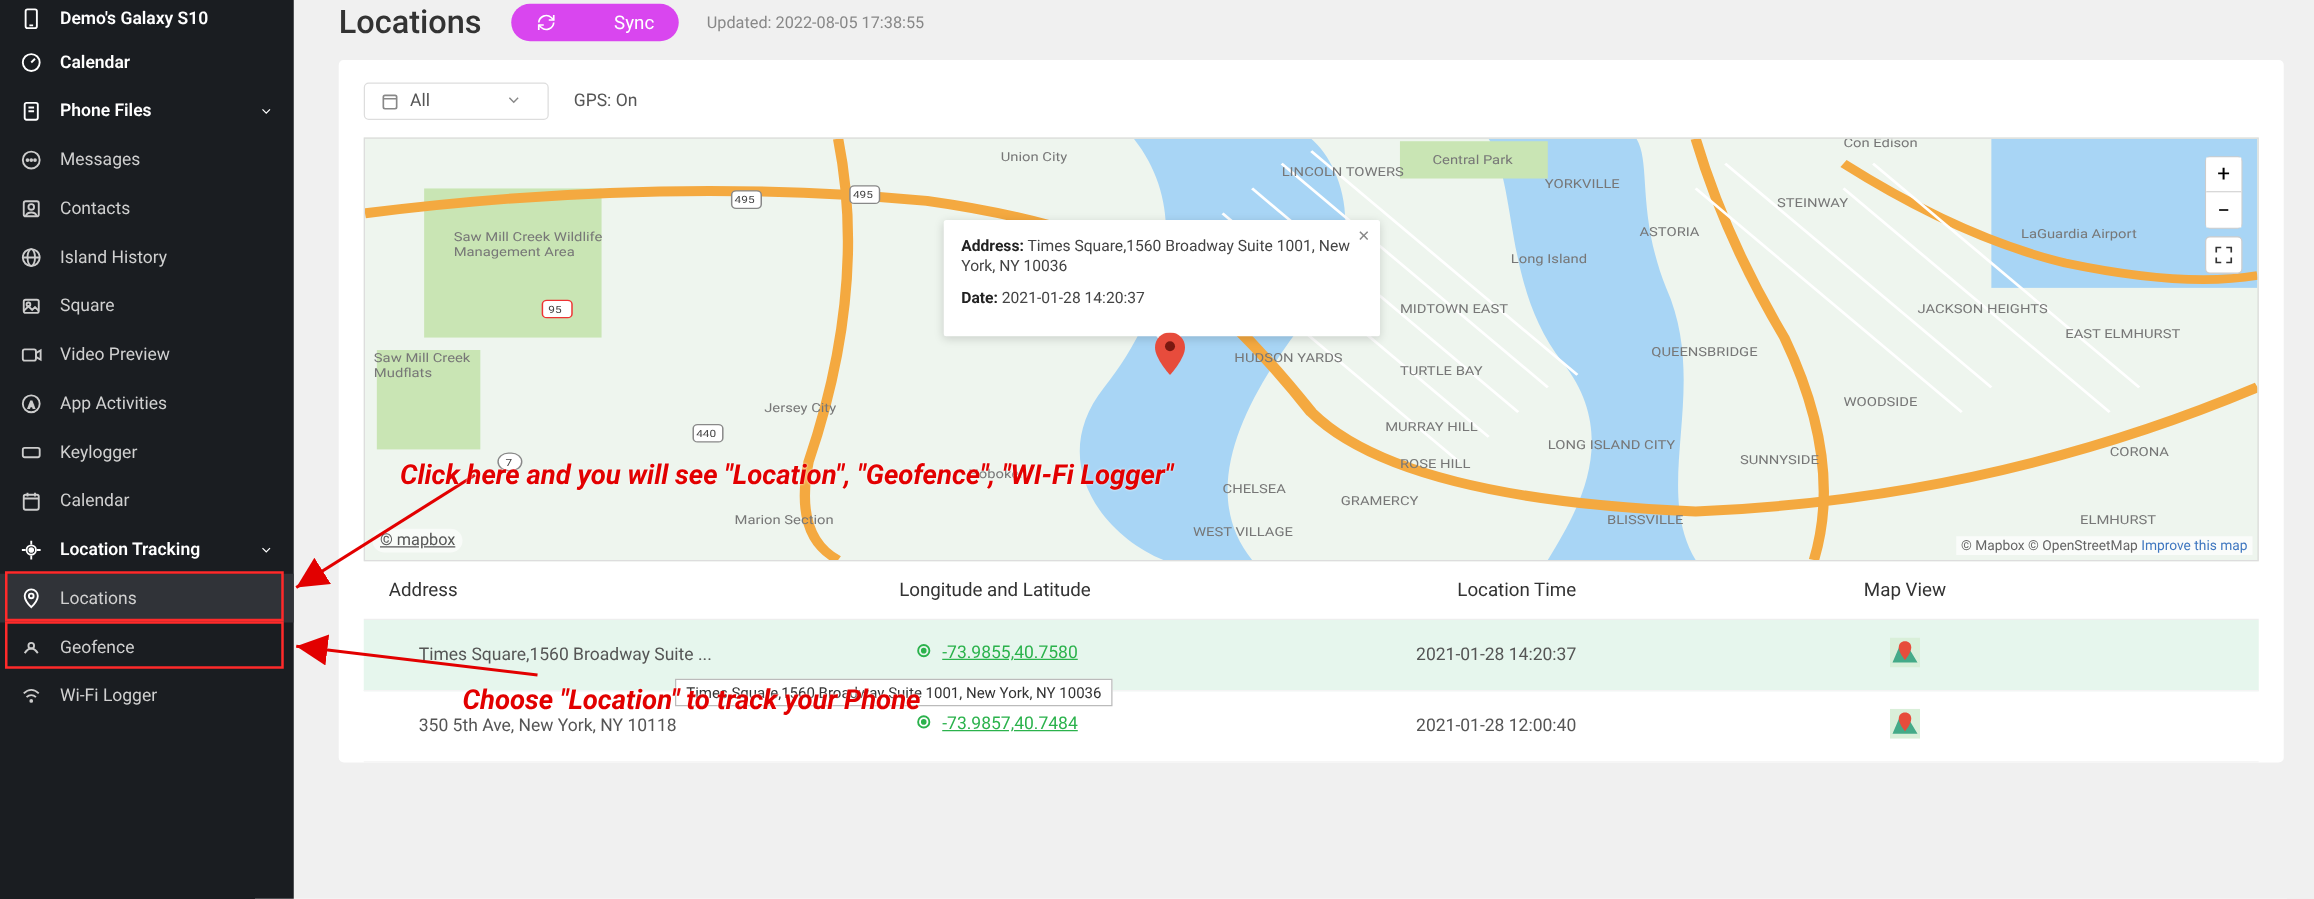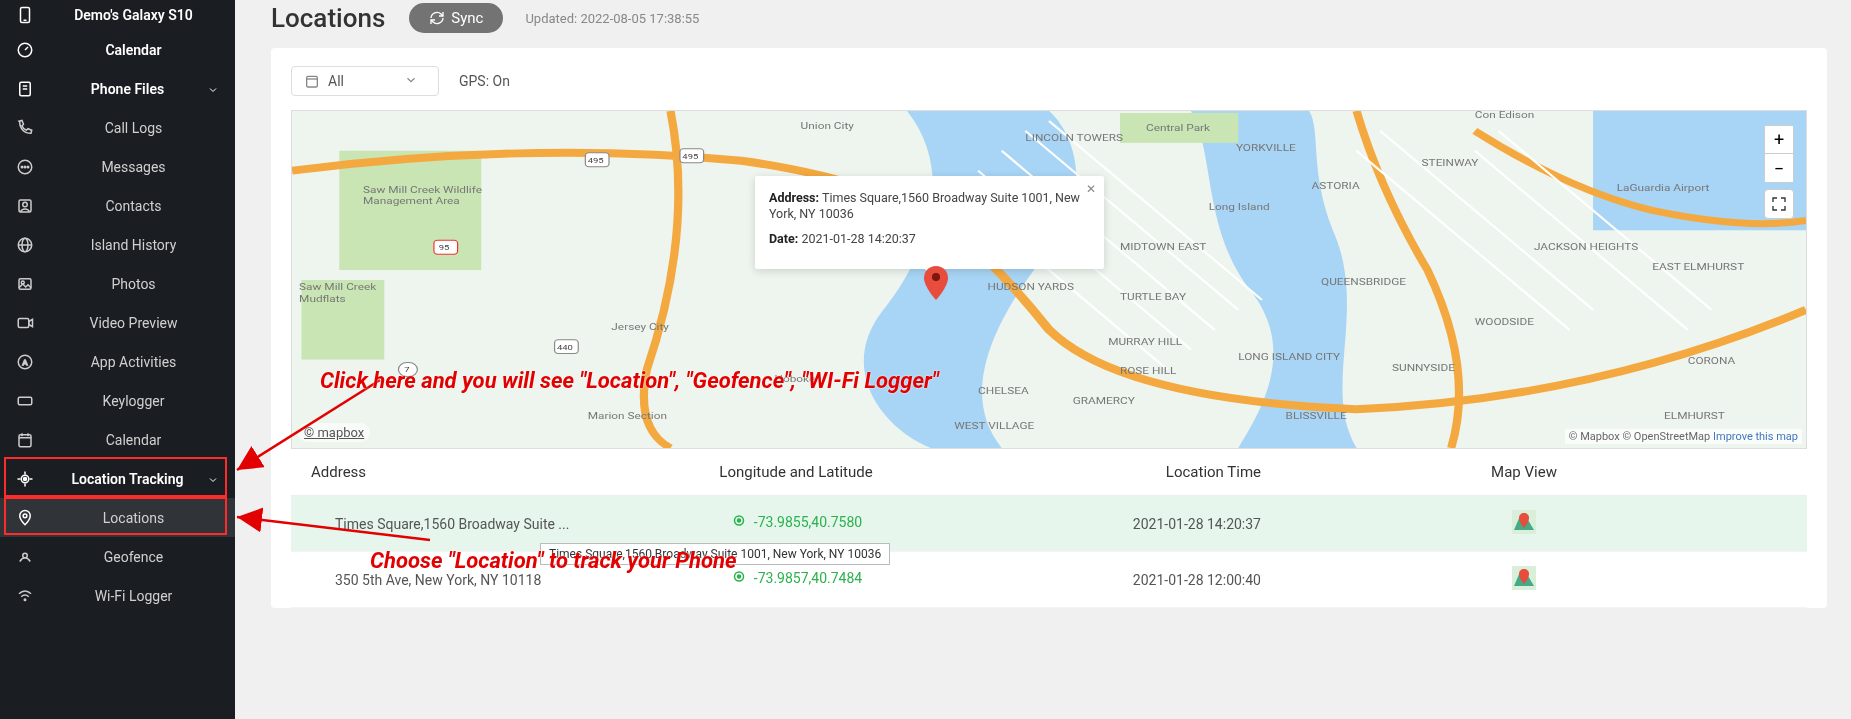--- a/index.html
+++ b/index.html
@@ -7,7 +7,7 @@
 
 
 .sidebar { position:absolute; left:0; top:0; width:235px; height:100%; background:#1a1d21; color:#fff; overflow:hidden; }
-.sb-item { display:flex; align-items:center; padding:0 16px; height:39px; cursor:pointer; color:#d0d0d0; font-size:14px;text-align:center; }
+.sb-item { display:flex; align-items:center; padding:0 16px; height:39px; cursor:pointer; color:#d0d0d0; font-size:14px; }
 .sb-item.bold { font-weight:600; color:#fff; }
 .sb-item.active { background:#303338; }
 .sb-item .ico { width:18px; height:18px; margin-right:14px; display:flex; align-items:center; justify-content:center; flex:0 0 18px; }

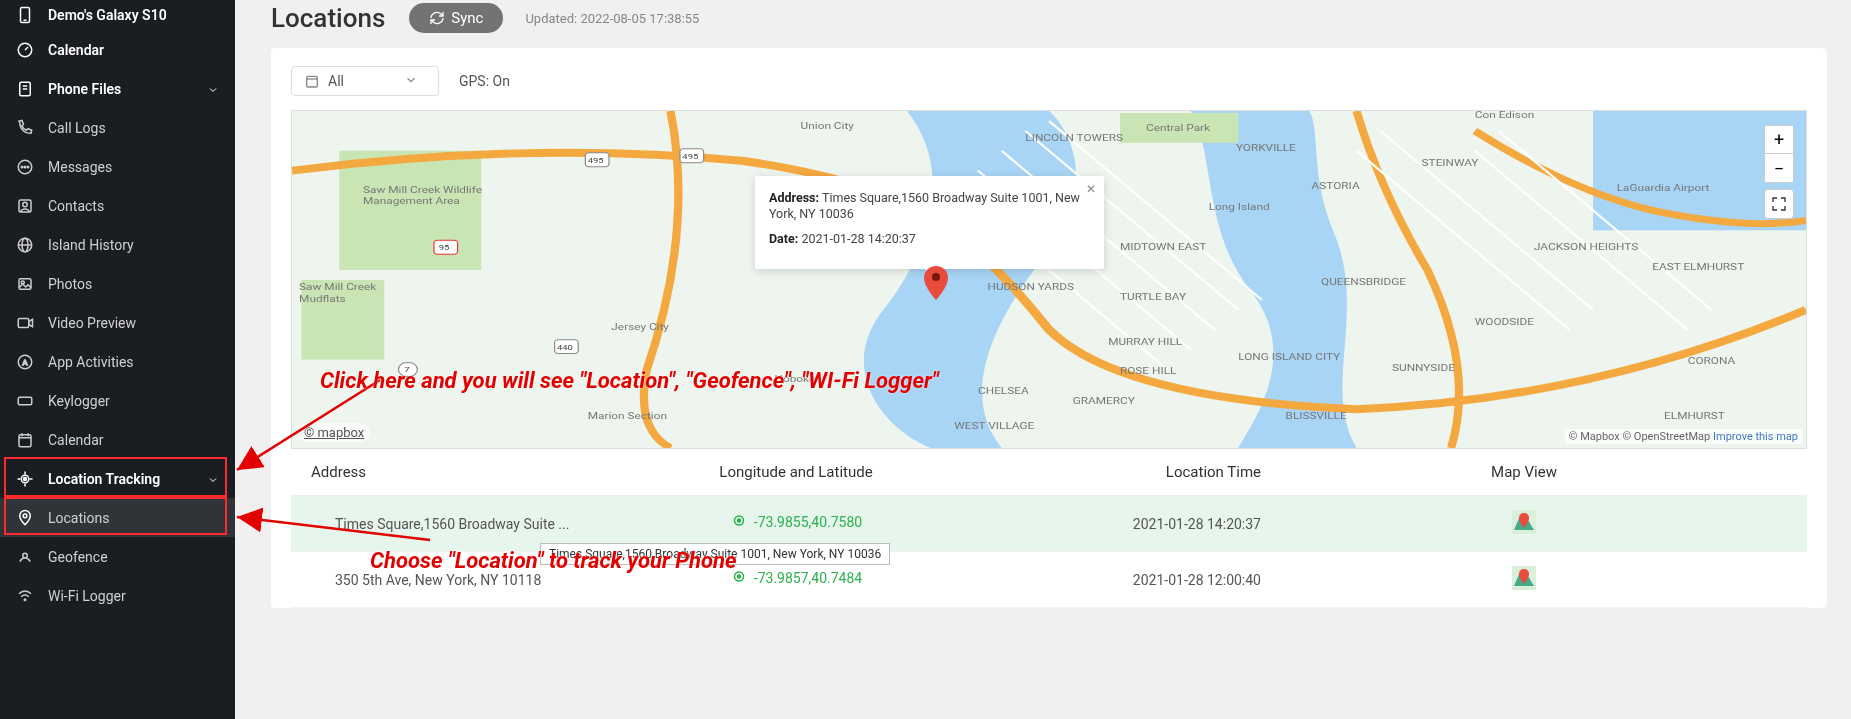--- a/index.html
+++ b/index.html
@@ -19,7 +19,7 @@
 .main { position:absolute; left:235px; top:0; right:0; height:100%; padding:0 24px 0 36px; }
 .hdr { display:flex; align-items:center; height:36px; margin-bottom:12px; }
 .hdr h1 { font-size:26px; font-weight:500; color:#333; margin-right:24px;}
-.sync-btn { background:#737373; color:#fff; border:none; border-radius:18px; padding:6px 20px; font-size:15px; display:flex; align-items:center; cursor:pointer; margin-right:22px;}
+.sync-btn { background:#d946ef; color:#fff; border:none; border-radius:18px; padding:6px 20px; font-size:15px; display:flex; align-items:center; cursor:pointer; margin-right:22px;gap:40px;}
 .sync-btn svg { margin-right:6px; }
 .updated { color:#888; font-size:13px; }
 

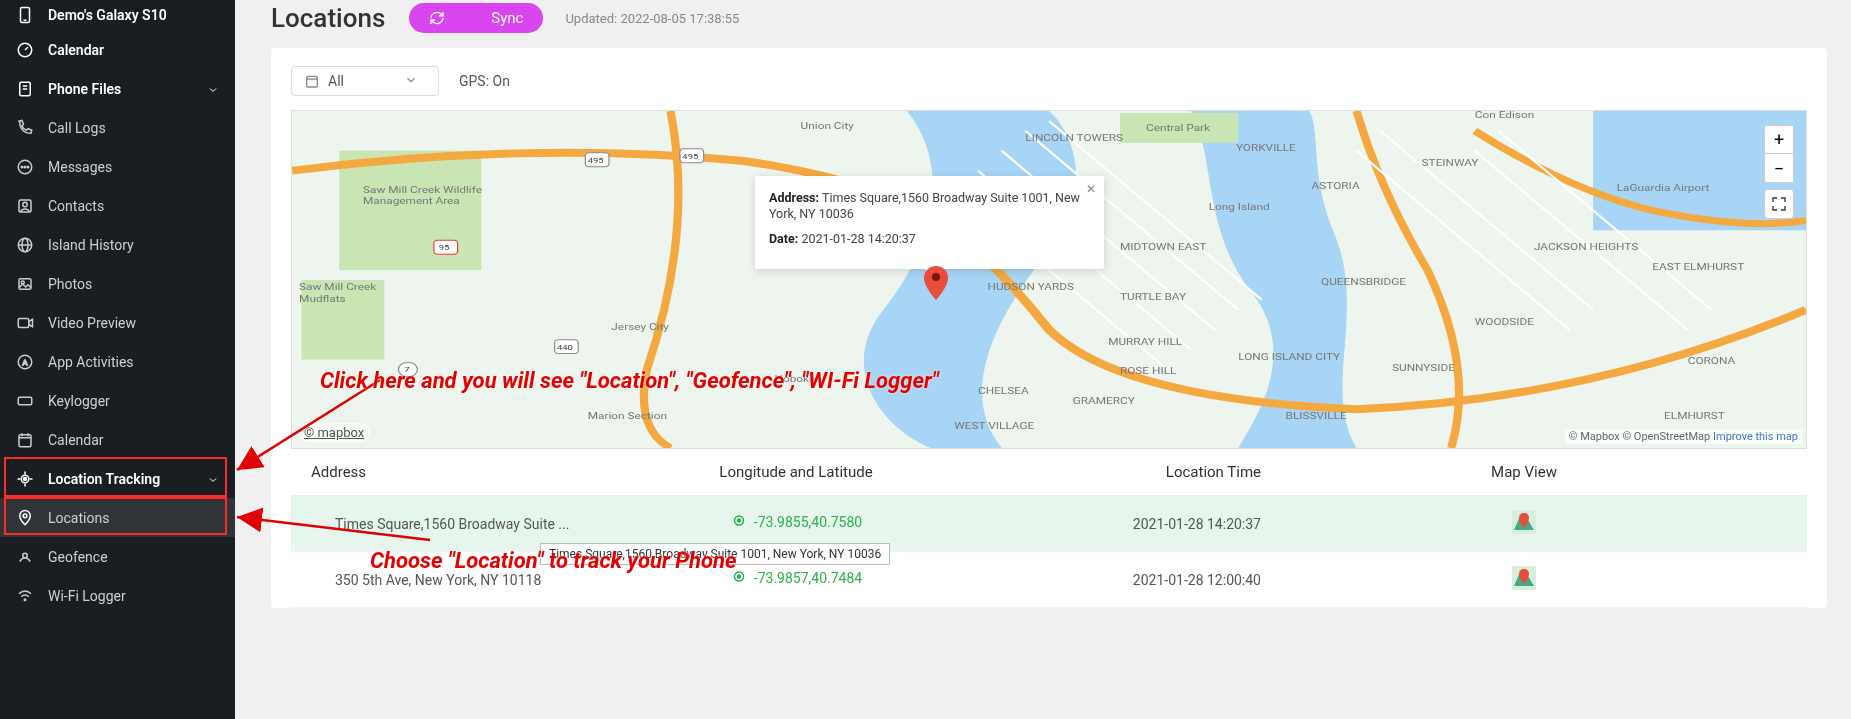--- a/index.html
+++ b/index.html
@@ -102,14 +102,6 @@
     <span class="chev"><svg viewBox="0 0 24 24" fill="none" stroke="#fff" stroke-width="2">
           <polyline points="6 9 12 15 18 9"></polyline>
         </svg></span>
-  </div>
-  <div class="sb-item">
-    <span class="ico">
-        <svg viewBox="0 0 24 24" fill="none" stroke="#ccc" stroke-width="2">
-          <path d="M5 4c0 9 6 15 15 15l1-4-5-2-2 2c-3-1-5-3-6-6l2-2-2-5-4 1z"></path>
-        </svg>
-      </span>
-    <span class="lbl">Call Logs</span>
   </div>
   <div class="sb-item">
     <span class="ico">

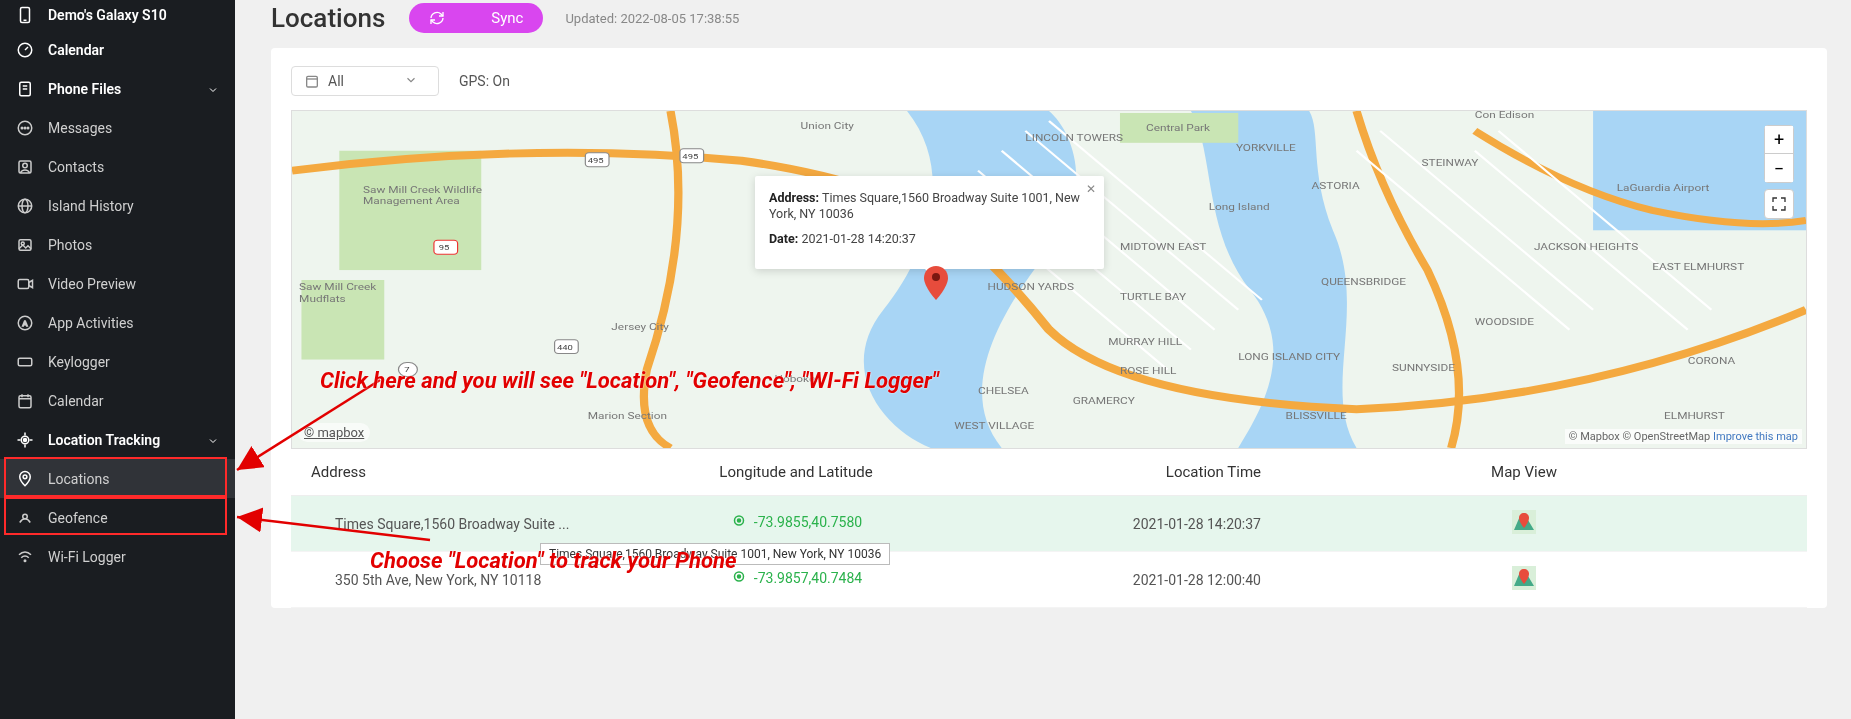--- a/index.html
+++ b/index.html
@@ -142,7 +142,7 @@
           <path d="M4 17l5-5 4 4 3-3 4 4"></path>
         </svg>
       </span>
-    <span class="lbl">Photos</span>
+    <span class="lbl">Square</span>
   </div>
   <div class="sb-item">
     <span class="ico">

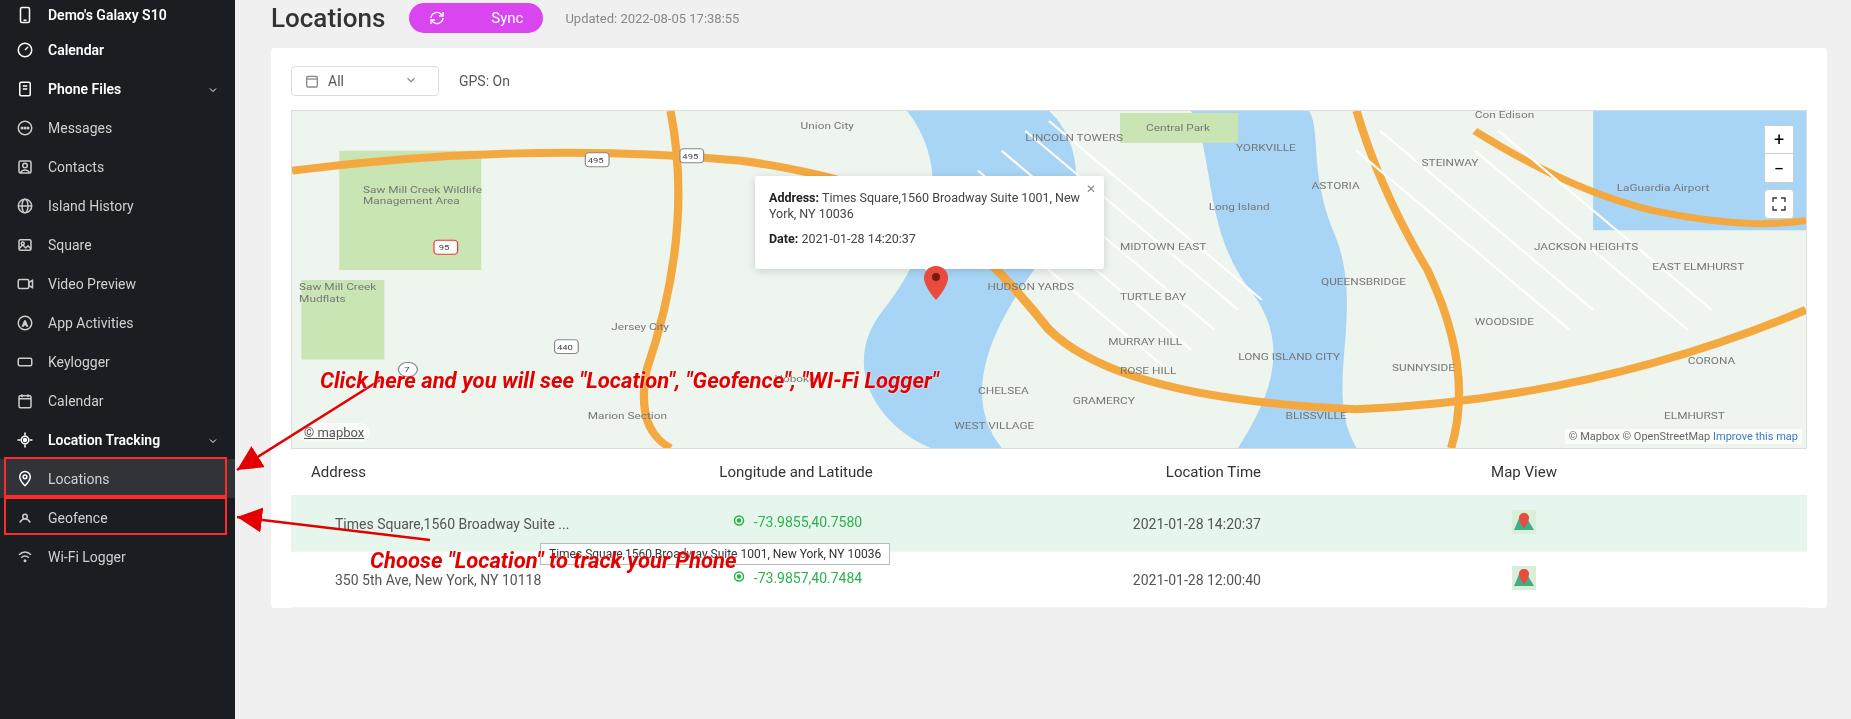--- a/index.html
+++ b/index.html
@@ -57,7 +57,7 @@
 .tbl-row { display:flex; align-items:center; padding:14px 20px; font-size:14px; color:#555; border-bottom:1px solid #f4f4f4; position:relative;}
 .tbl-row.hl{background:#e6f6ed;}
 .tbl-row .col-addr{padding-left:24px;}
-.ll-val{color:#2bb24c; display:inline-flex; align-items:center;}
+.ll-val{color:#2bb24c; display:inline-flex; align-items:center;text-decoration:underline;}
 .ll-val svg{margin-right:6px;}
 .mapthumb{width:24px;height:24px; display:inline-block;}
 

